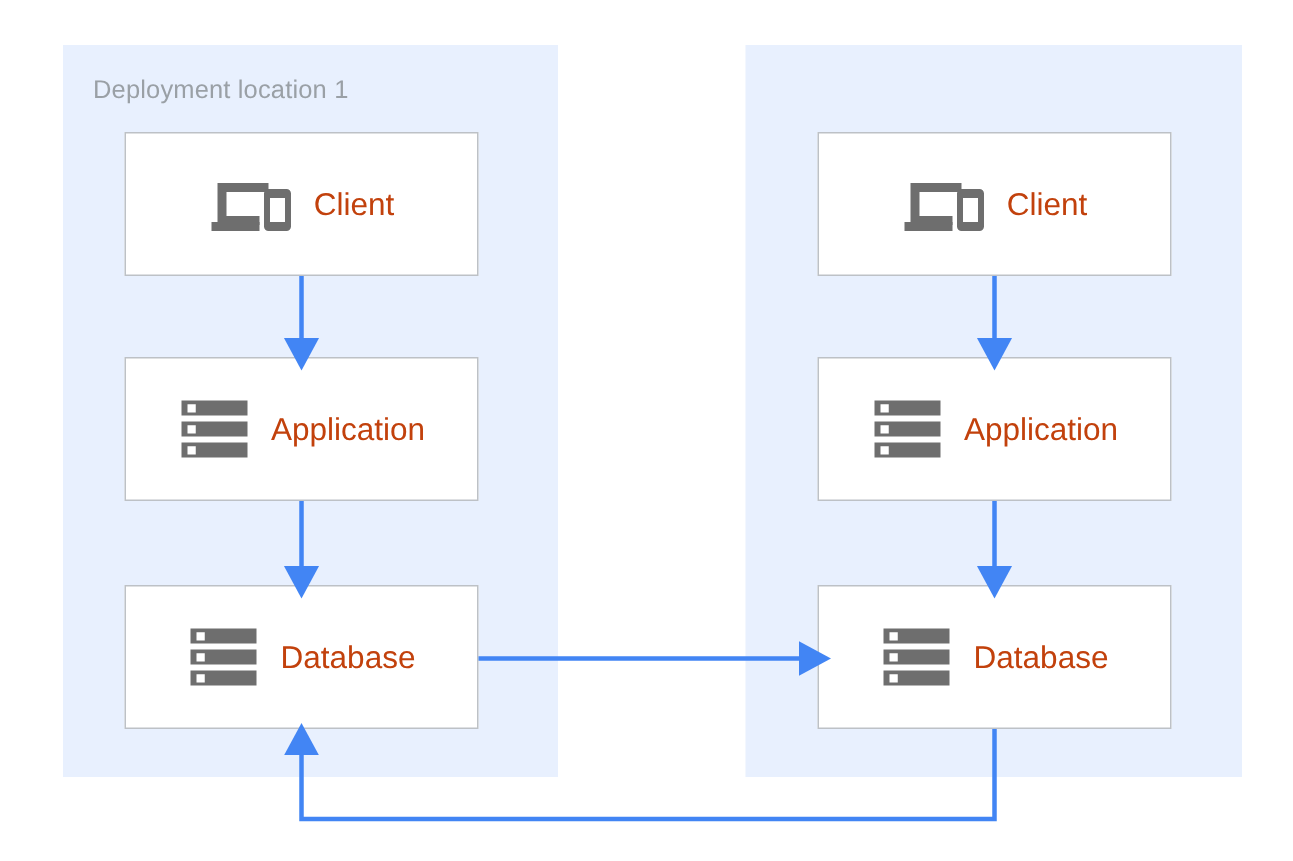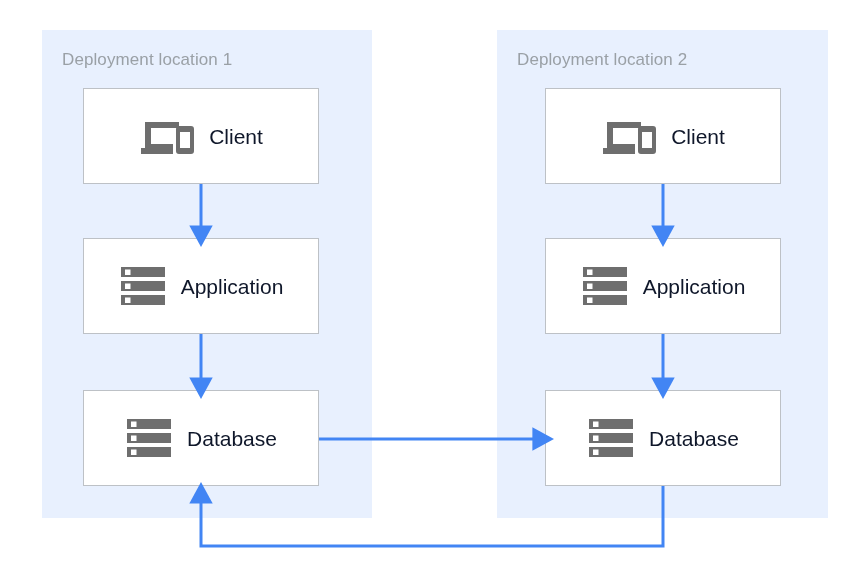--- a/index.html
+++ b/index.html
@@ -132,7 +132,6 @@
   </div>
 
   <div class="zone" style="left:497px; top:30px; width:331px; height:488px;"></div>
-  <div class="zone-title" style="left:517px; top:50px;">Deployment location 2</div>
 
   <div class="node" style="left:545px; top:88px; width:236px; height:96px;">
     <div class="node-inner">

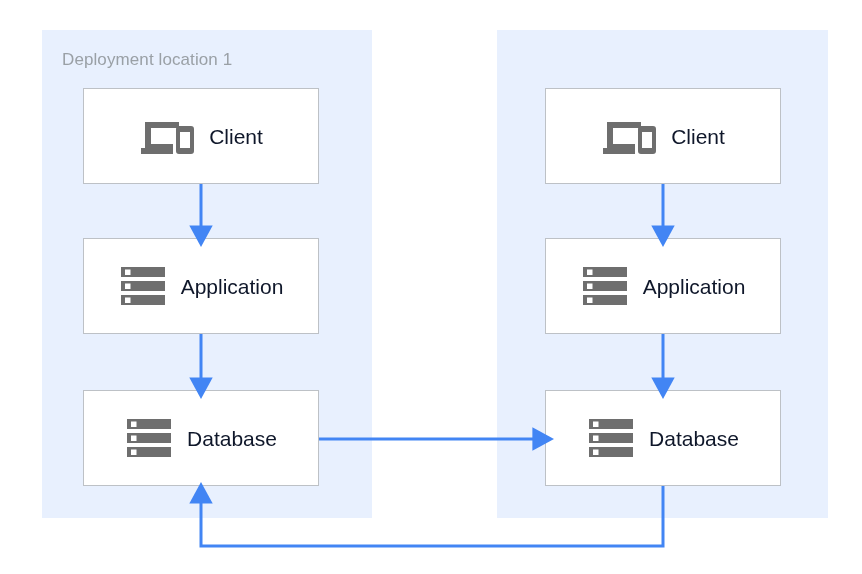--- a/index.html
+++ b/index.html
@@ -54,7 +54,7 @@
   }
   .node-label {
     font-size: 21px;
-    color: #0f172a;
+    color: #c2410c;
     white-space: nowrap;
     line-height: 1;
   }

